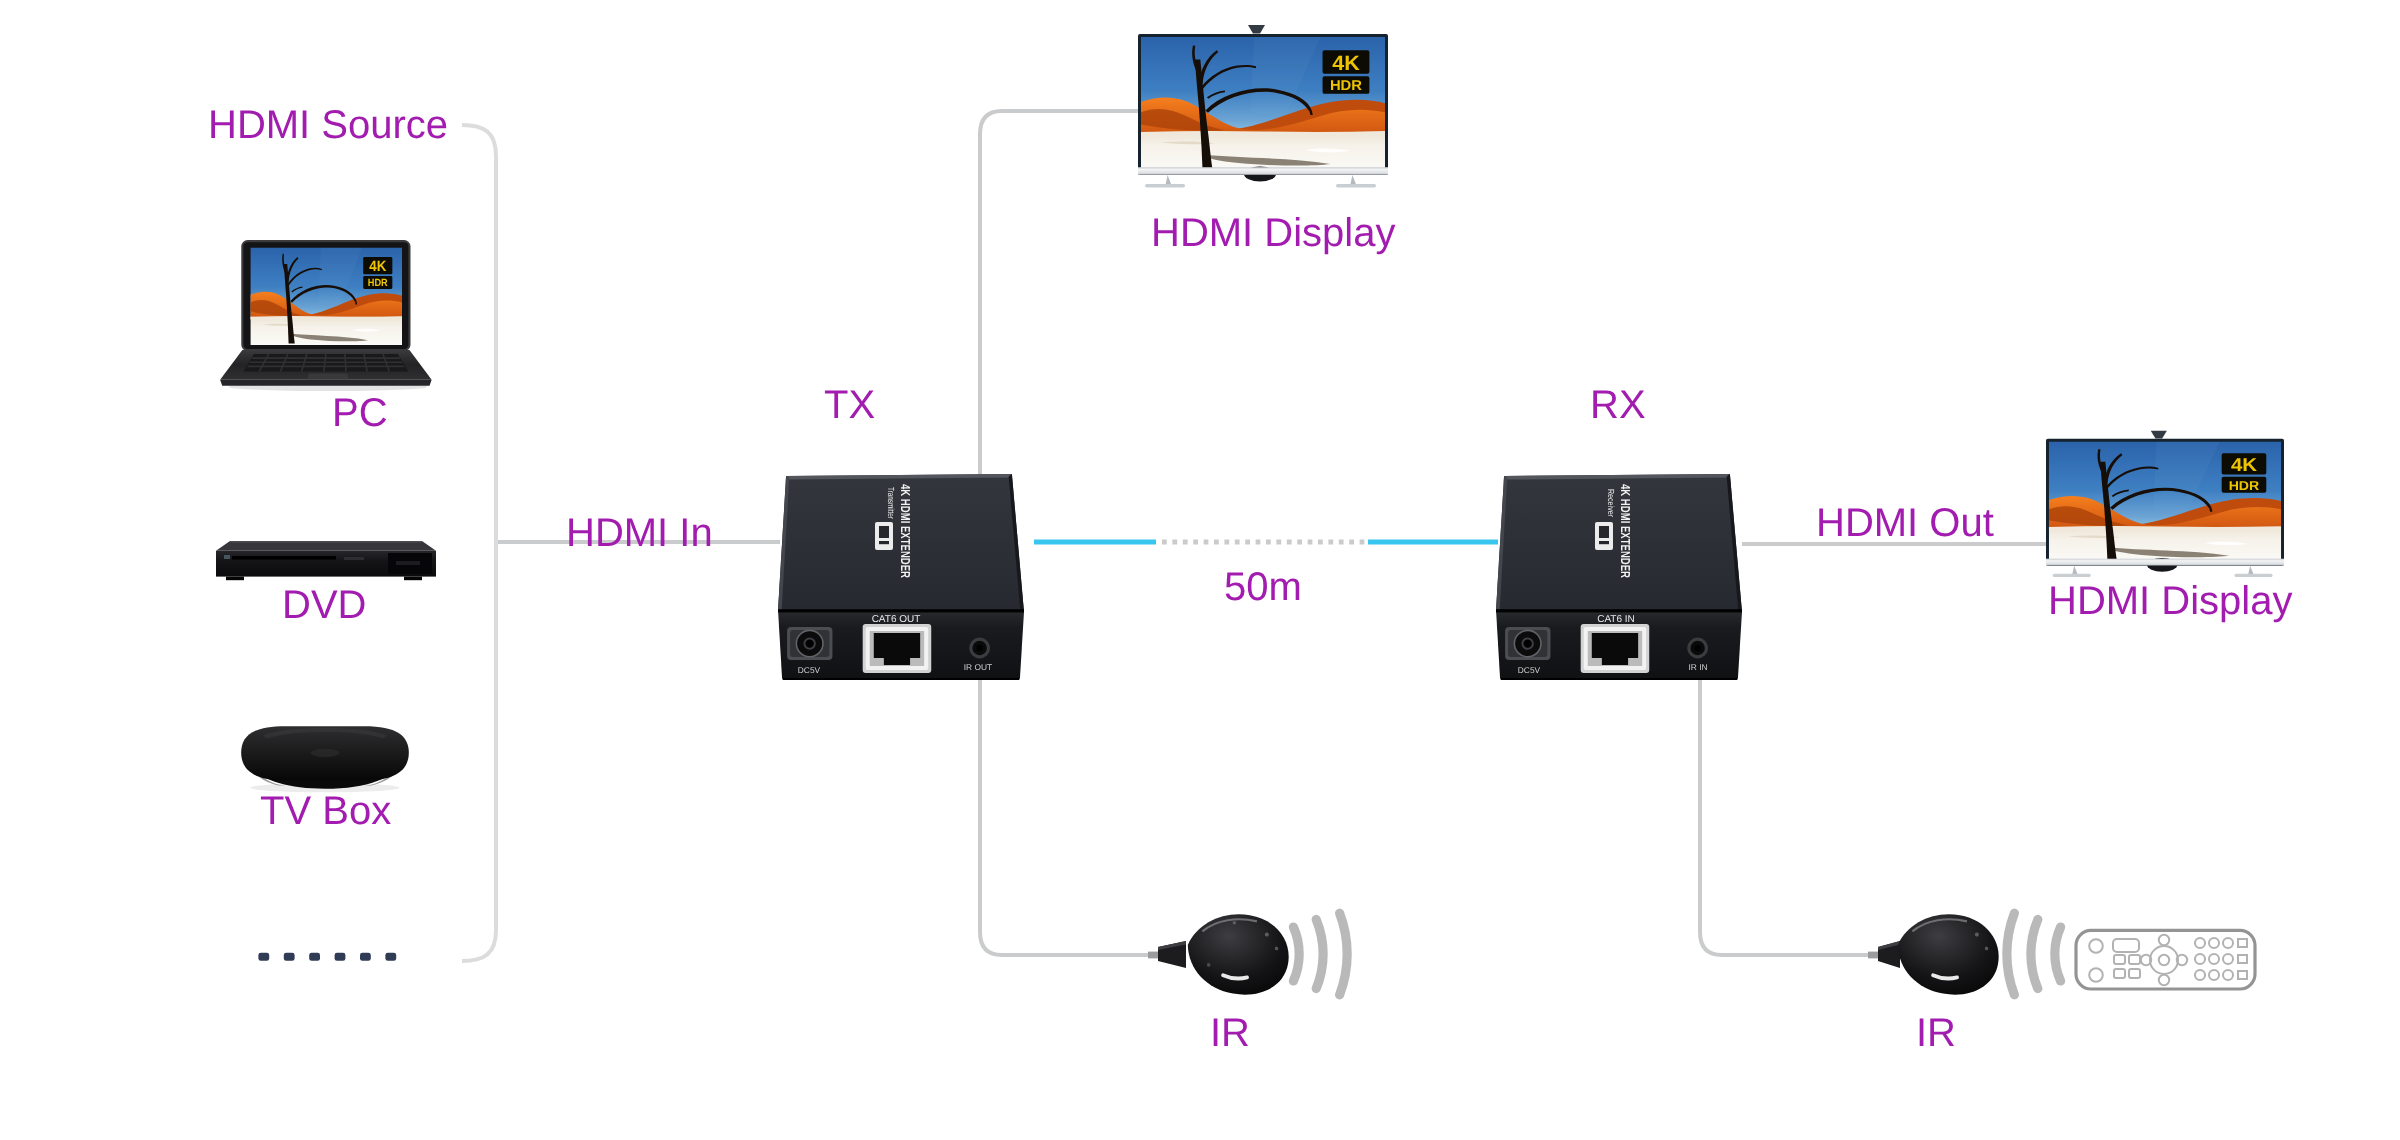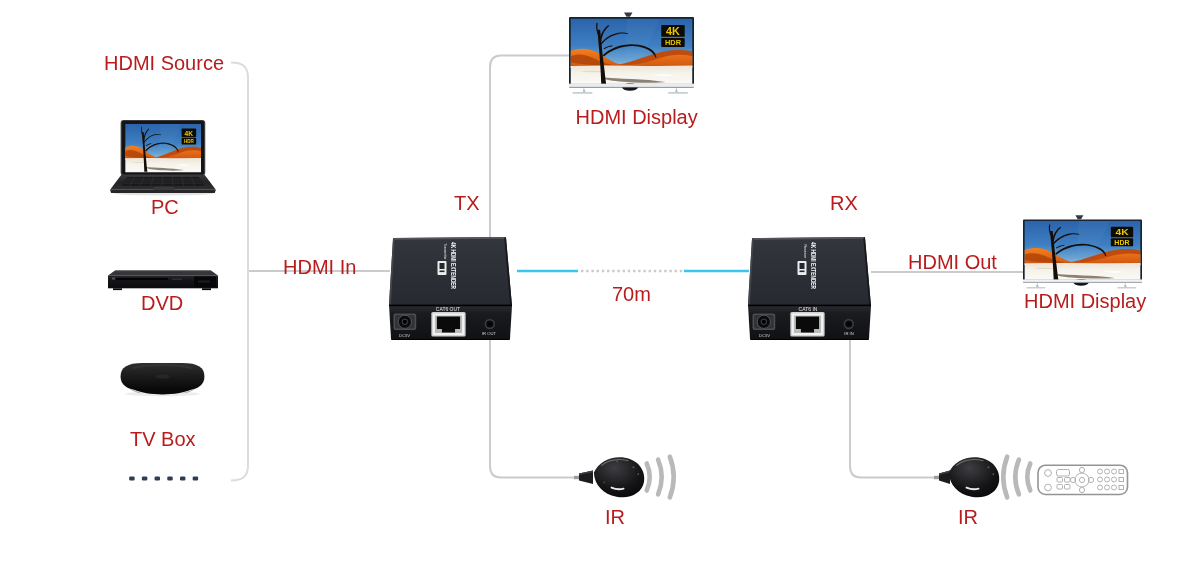--- a/index.html
+++ b/index.html
@@ -4,7 +4,7 @@
 <style>
 html,body{margin:0;padding:0}
 #c{position:relative;width:1200px;height:570px;background:#fff;overflow:hidden;font-family:"Liberation Sans",sans-serif}
-.lb{position:absolute;font-size:20px;line-height:1;color:#b91c1c;white-space:nowrap}
+.lb{position:absolute;font-size:20px;line-height:1;color:#a21caf;white-space:nowrap}
 #c svg{position:absolute;display:block}
 </style>
 </head>

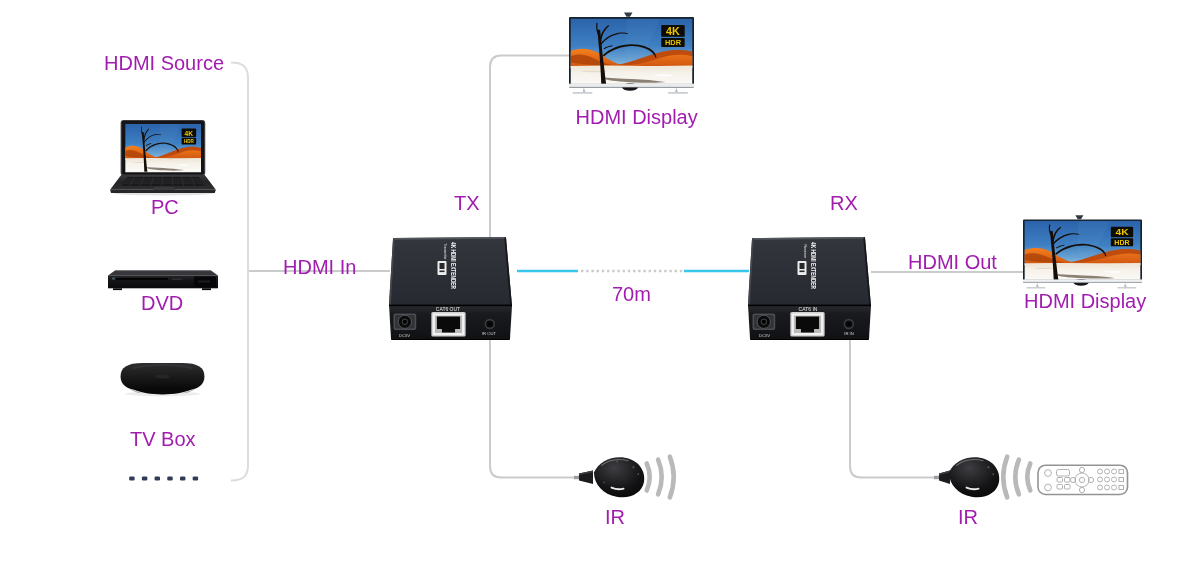--- a/index.html
+++ b/index.html
@@ -287,7 +287,7 @@
  </g>
 </svg>
 <div class="lb" style="left:104px;top:52.8px">HDMI Source</div>
-<div class="lb" style="left:151px;top:196.8px">PC</div>
+<div class="lb" style="left:166px;top:196.8px">PC</div>
 <div class="lb" style="left:141px;top:293px">DVD</div>
 <div class="lb" style="left:130px;top:429px">TV Box</div>
 <div class="lb" style="left:283px;top:257px">HDMI In</div>

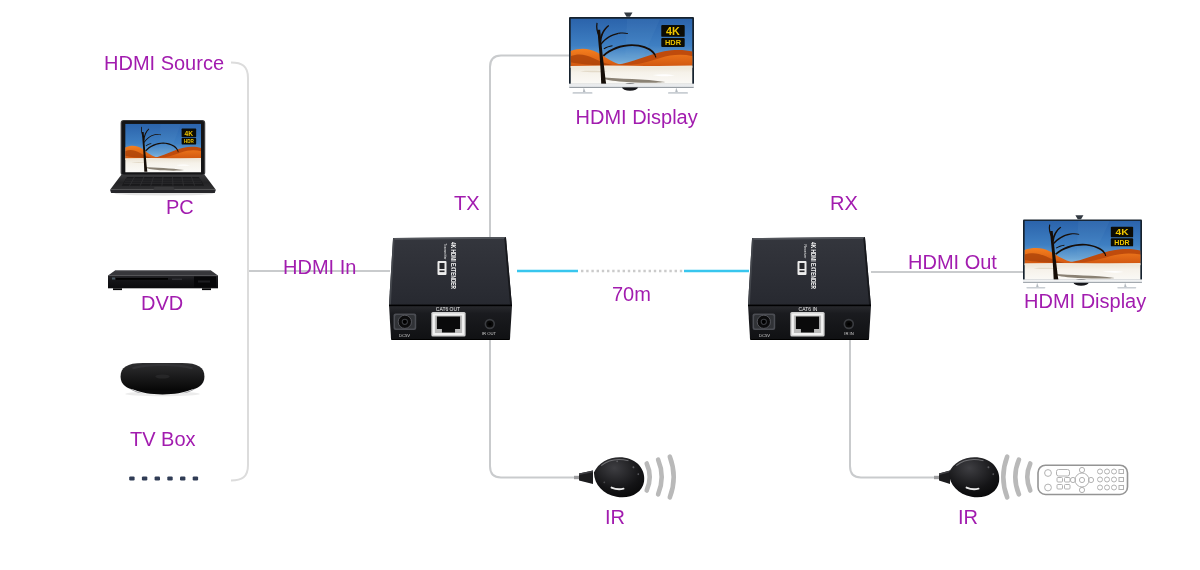--- a/index.html
+++ b/index.html
@@ -291,7 +291,7 @@
 <div class="lb" style="left:141px;top:293px">DVD</div>
 <div class="lb" style="left:130px;top:429px">TV Box</div>
 <div class="lb" style="left:283px;top:257px">HDMI In</div>
-<div class="lb" style="left:454px;top:192.8px">TX</div>
+<div class="lb" style="left:412px;top:192.8px">TX</div>
 <div class="lb" style="left:575.5px;top:106.8px">HDMI Display</div>
 <div class="lb" style="left:612px;top:283.8px">70m</div>
 <div class="lb" style="left:830px;top:192.8px">RX</div>

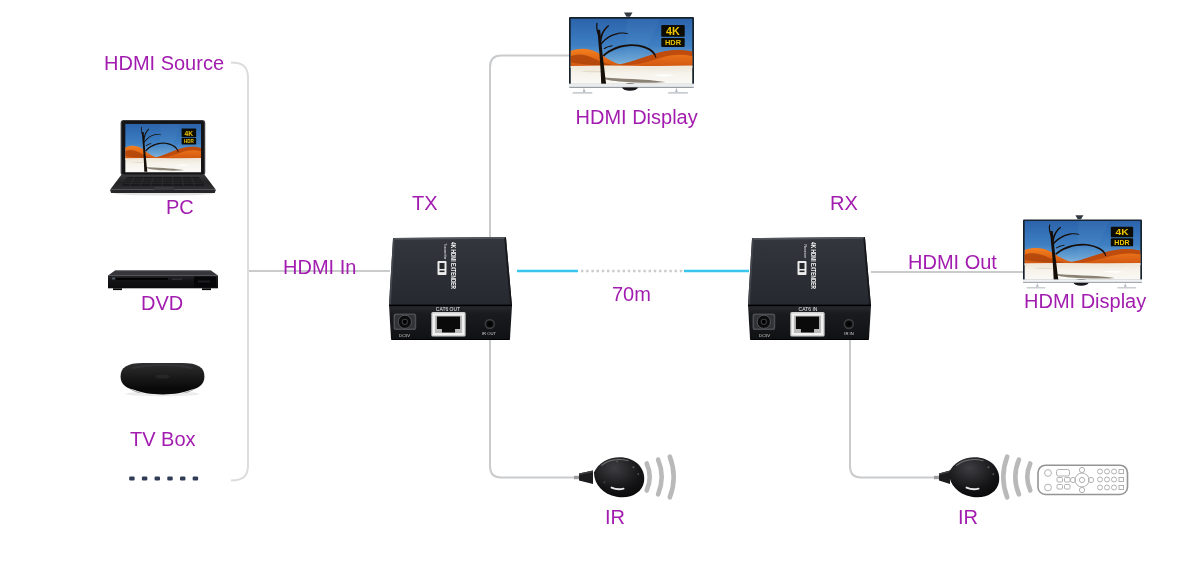--- a/index.html
+++ b/index.html
@@ -294,7 +294,7 @@
 <div class="lb" style="left:412px;top:192.8px">TX</div>
 <div class="lb" style="left:575.5px;top:106.8px">HDMI Display</div>
 <div class="lb" style="left:612px;top:283.8px">70m</div>
-<div class="lb" style="left:830px;top:192.8px">RX</div>
+<div class="lb" style="left:795px;top:192.8px">RX</div>
 <div class="lb" style="left:908px;top:252px">HDMI Out</div>
 <div class="lb" style="left:1024px;top:290.8px">HDMI Display</div>
 <div class="lb" style="left:605px;top:506.8px">IR</div>

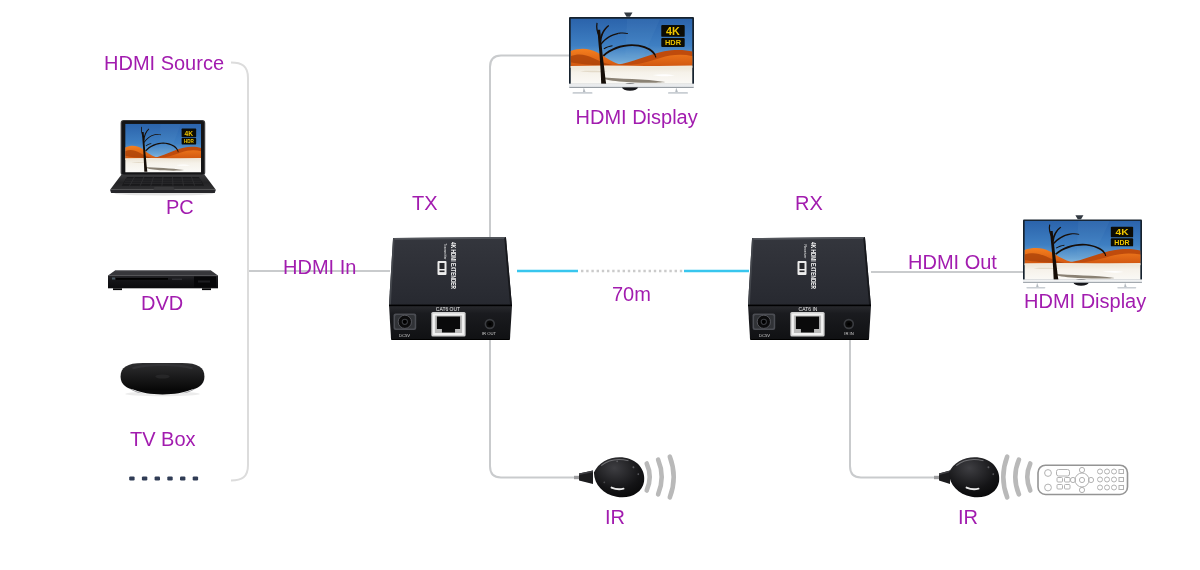--- a/index.html
+++ b/index.html
@@ -293,7 +293,7 @@
 <div class="lb" style="left:283px;top:257px">HDMI In</div>
 <div class="lb" style="left:412px;top:192.8px">TX</div>
 <div class="lb" style="left:575.5px;top:106.8px">HDMI Display</div>
-<div class="lb" style="left:612px;top:283.8px">70m</div>
+<div class="lb" style="left:612px;top:283.8px">50m</div>
 <div class="lb" style="left:795px;top:192.8px">RX</div>
 <div class="lb" style="left:908px;top:252px">HDMI Out</div>
 <div class="lb" style="left:1024px;top:290.8px">HDMI Display</div>

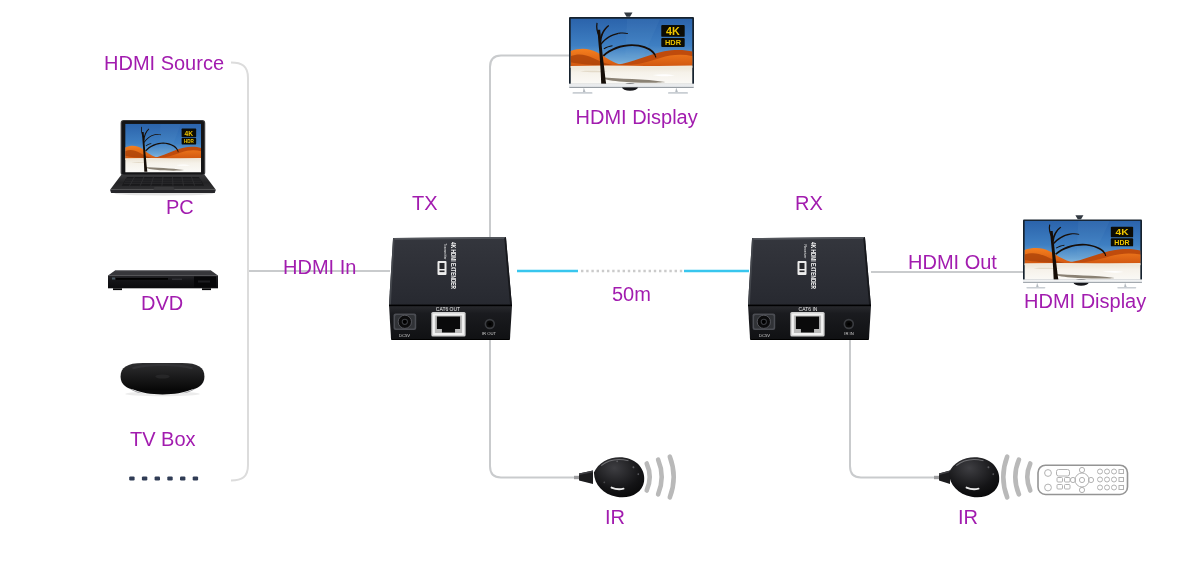--- a/index.html
+++ b/index.html
@@ -289,7 +289,7 @@
 <div class="lb" style="left:104px;top:52.8px">HDMI Source</div>
 <div class="lb" style="left:166px;top:196.8px">PC</div>
 <div class="lb" style="left:141px;top:293px">DVD</div>
-<div class="lb" style="left:130px;top:429px">TV Box</div>
+<div class="lb" style="left:130px;top:396px">TV Box</div>
 <div class="lb" style="left:283px;top:257px">HDMI In</div>
 <div class="lb" style="left:412px;top:192.8px">TX</div>
 <div class="lb" style="left:575.5px;top:106.8px">HDMI Display</div>

